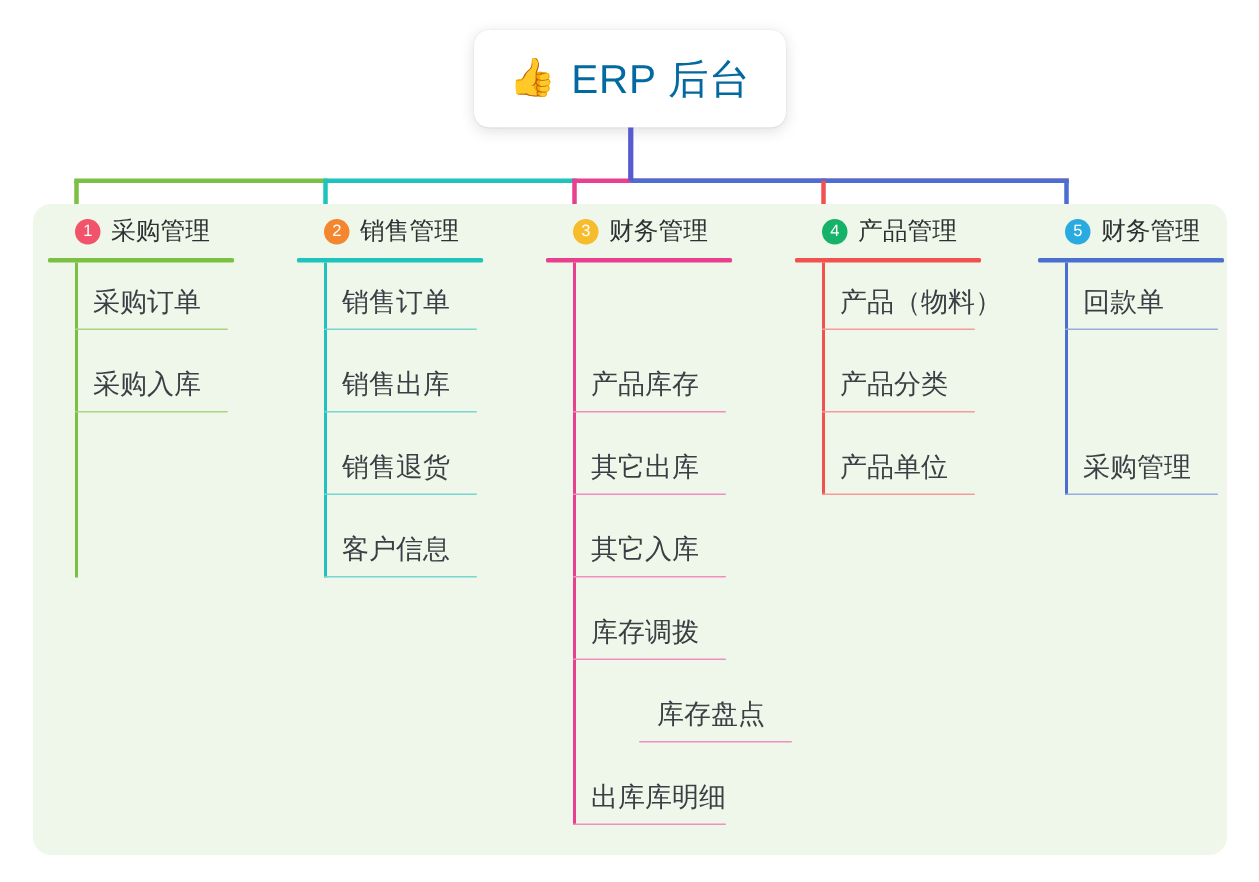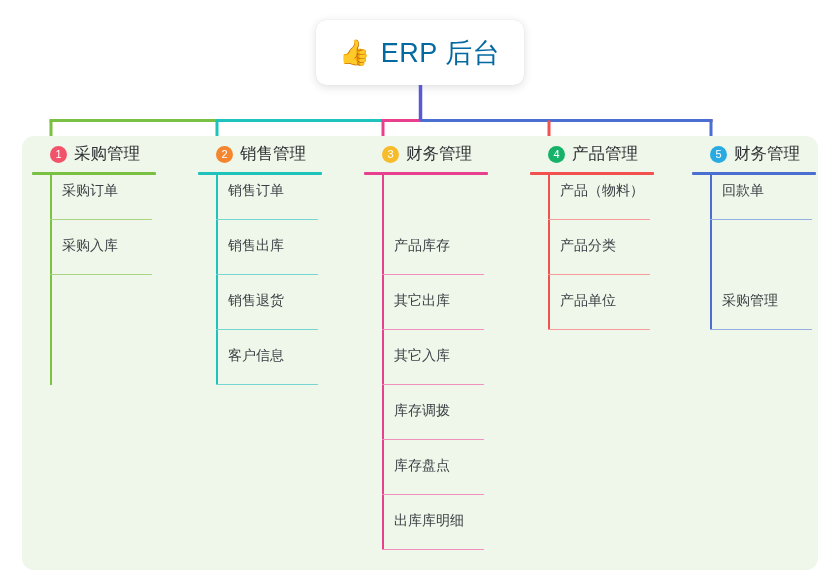--- a/index.html
+++ b/index.html
@@ -128,8 +128,8 @@
   .leaf-label {
     position: absolute;
     left: 12px;
-    bottom: 20px;
-    font-size: 14px;
+    bottom: 7px;
+    font-size: 18px;
     color: #3b3f45;
     white-space: nowrap;
   }

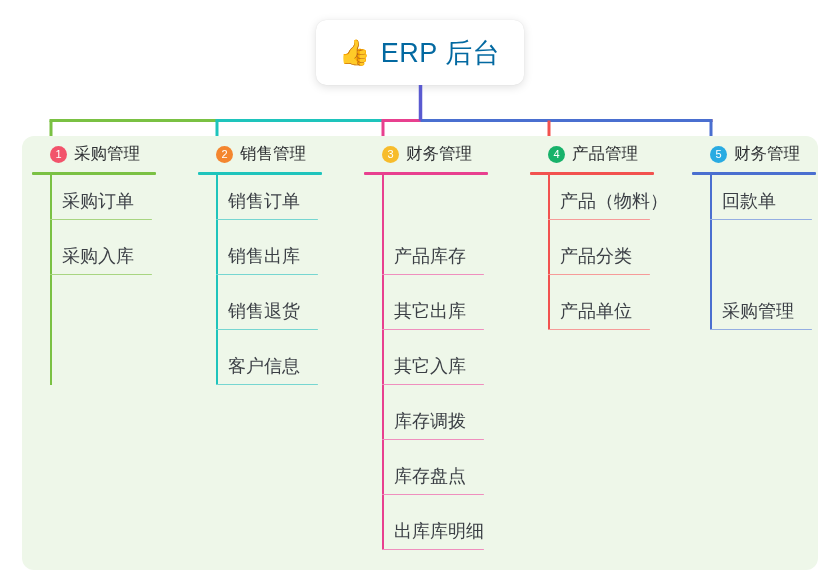--- a/index.html
+++ b/index.html
@@ -232,7 +232,7 @@
           <span class="leaf-label">库存调拨</span>
           <div class="leaf-rule" style="background: rgb(239, 143, 190);"></div>
         </div>
-        <div class="leaf" style="top: 329px;">
+        <div class="leaf" style="top: 329px; margin-left: 44px;">
           <span class="leaf-label">库存盘点</span>
           <div class="leaf-rule" style="background: rgb(239, 143, 190);"></div>
         </div>

